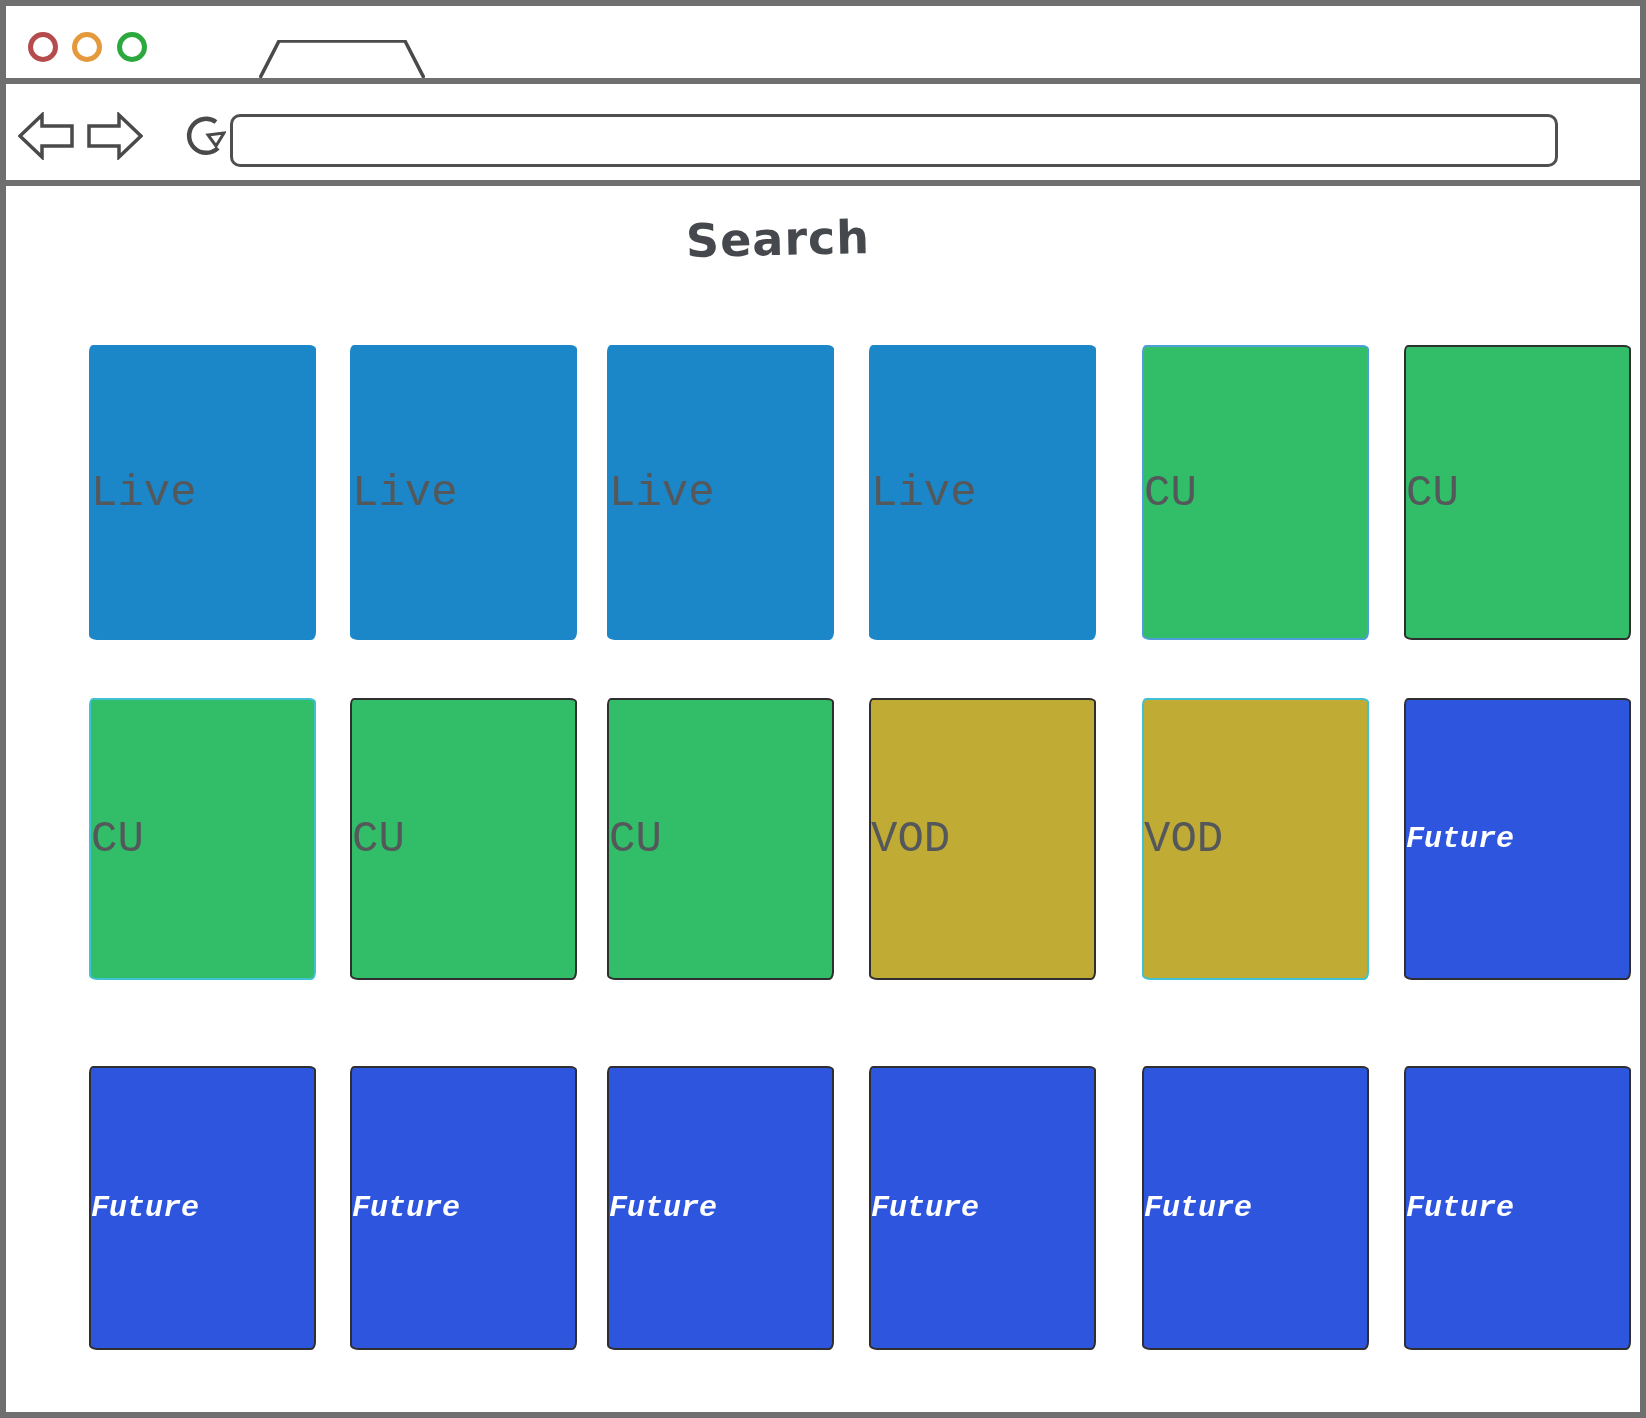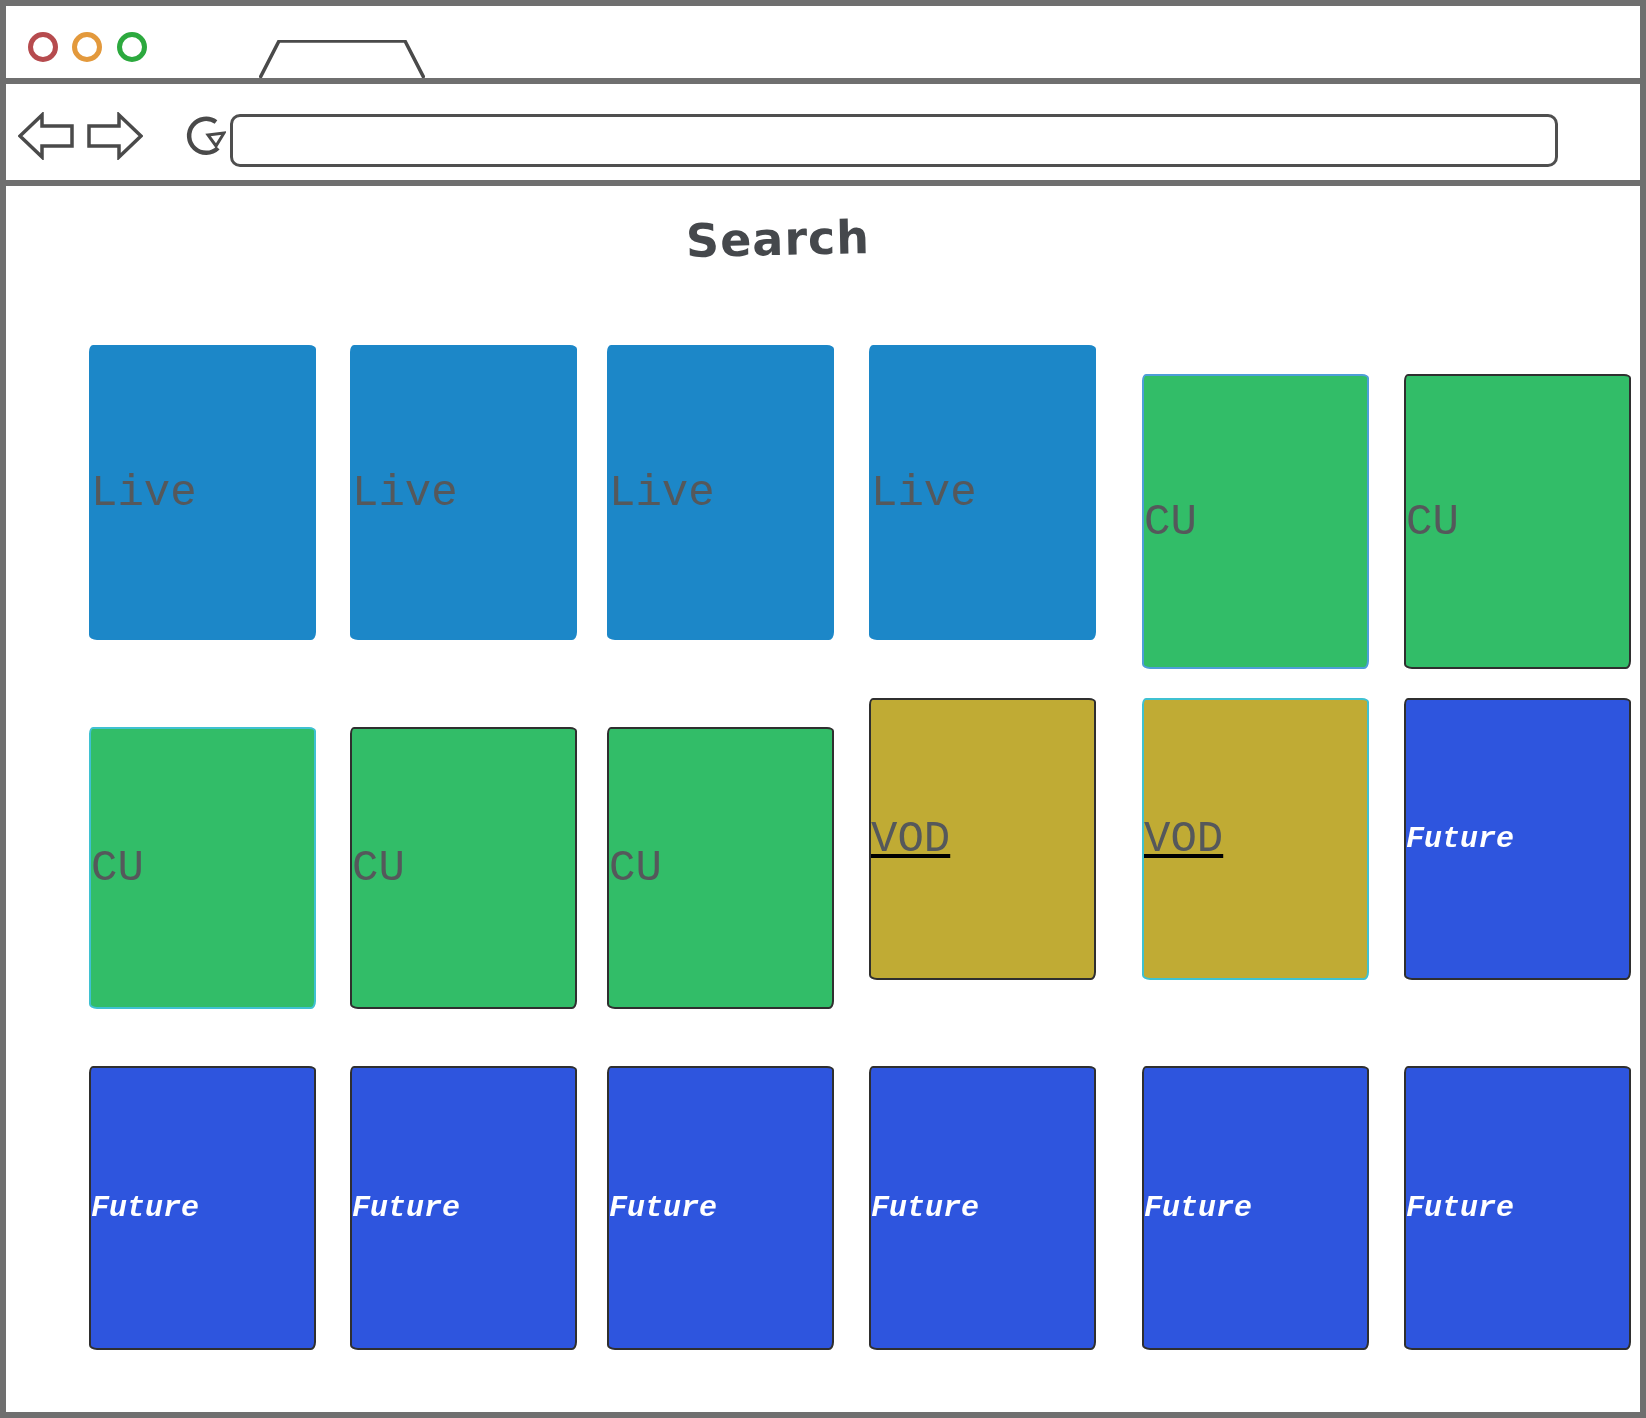--- a/index.html
+++ b/index.html
@@ -72,7 +72,7 @@
     pointer-events:none;
   }
   .t-live{background:var(--live,#1c87c8);}
-  .t-cu{background:var(--cu,#32bd68);margin-top:29px;}
+  .t-cu{background:var(--cu,#32bd68);}
   .t-vod{background:var(--vod,#c0ab34);text-decoration:underline;}
   .t-future{background:var(--future,#2e55de);font-style:italic;}
   .t-live span,.t-cu span,.t-vod span{

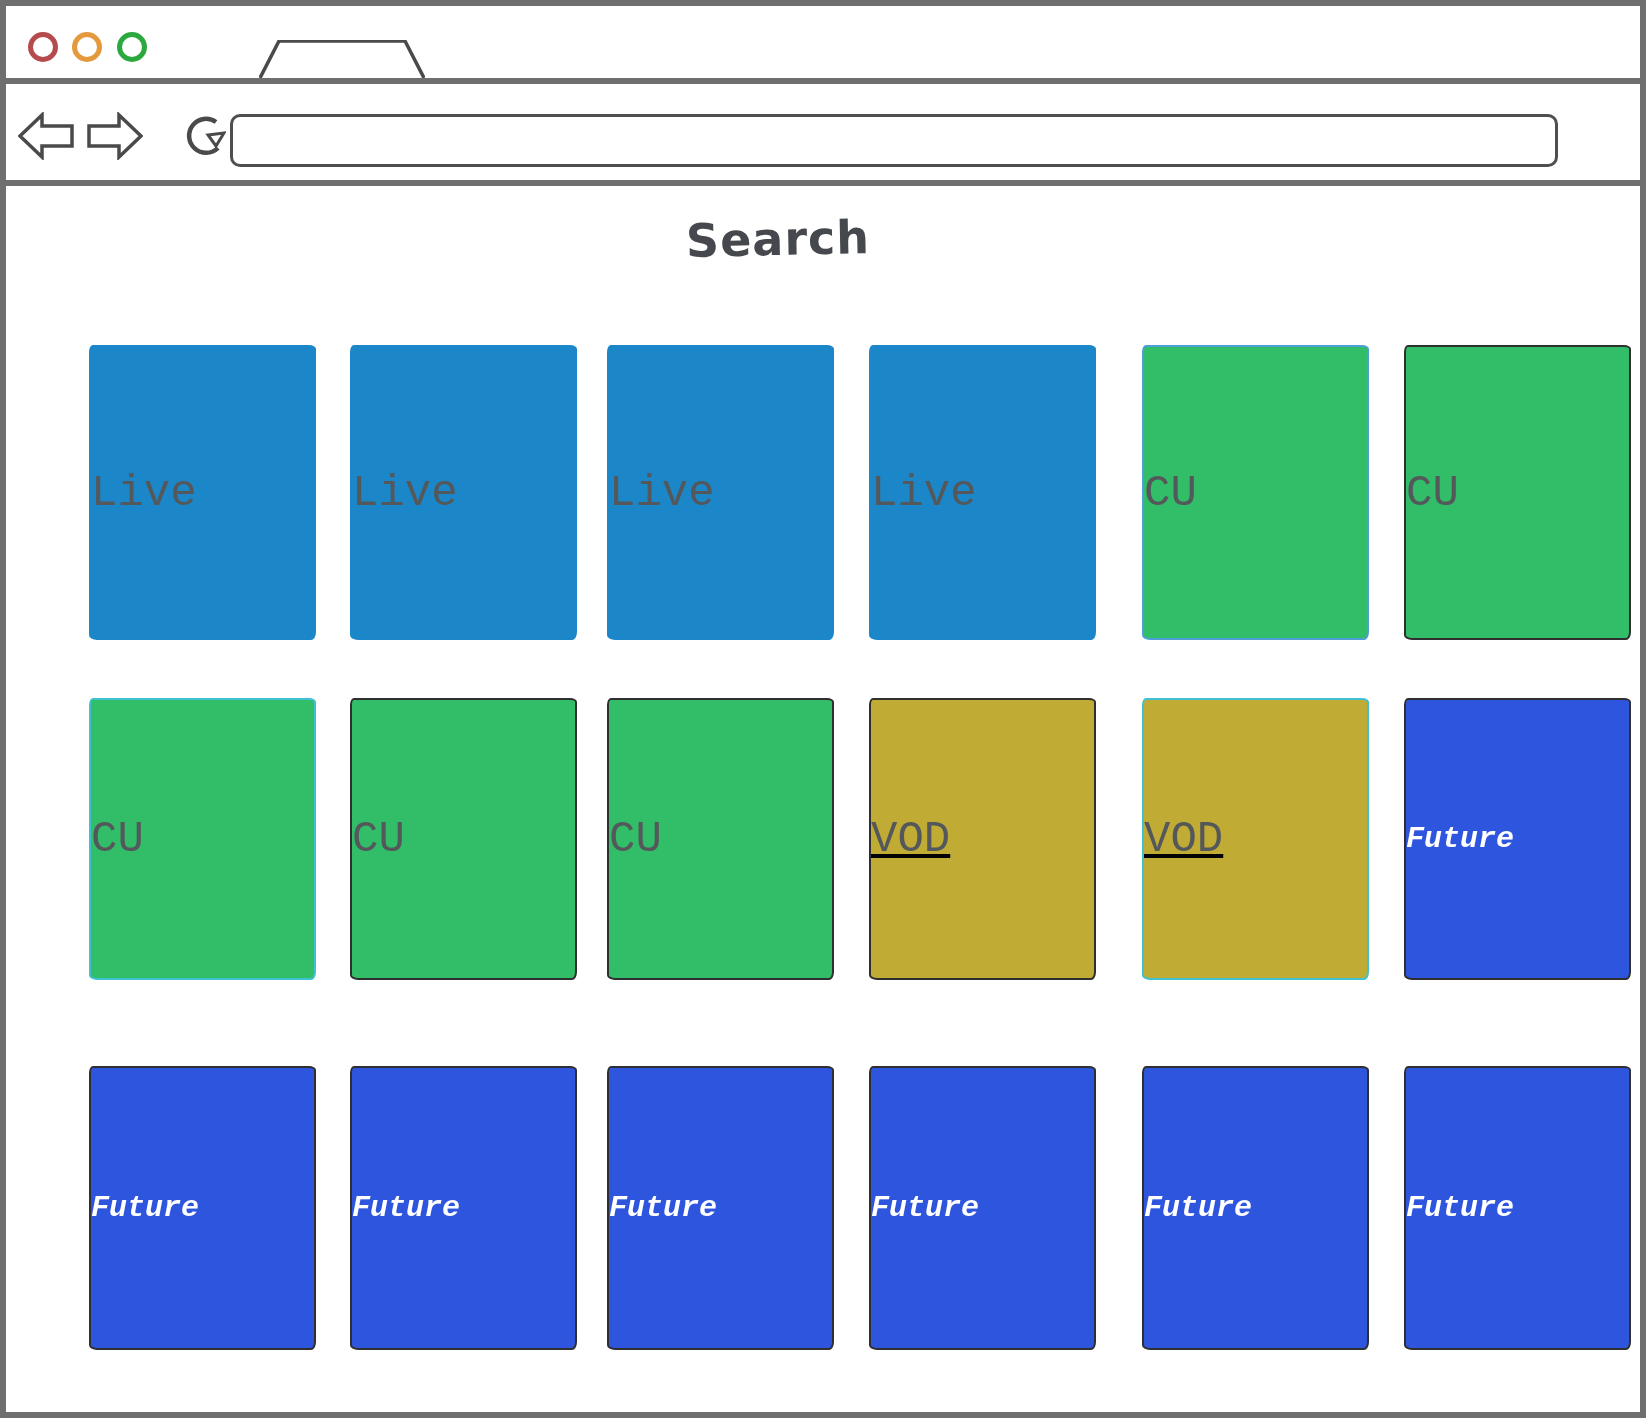--- a/index.html
+++ b/index.html
@@ -73,7 +73,7 @@
   }
   .t-live{background:var(--live,#1c87c8);}
   .t-cu{background:var(--cu,#32bd68);}
-  .t-vod{background:var(--vod,#c0ab34);text-decoration:underline;}
+  .t-vod{background:var(--vod,#c0ab34);}
   .t-future{background:var(--future,#2e55de);font-style:italic;}
   .t-live span,.t-cu span,.t-vod span{
     font-size:44px;color:var(--labelDark,#55585b);

